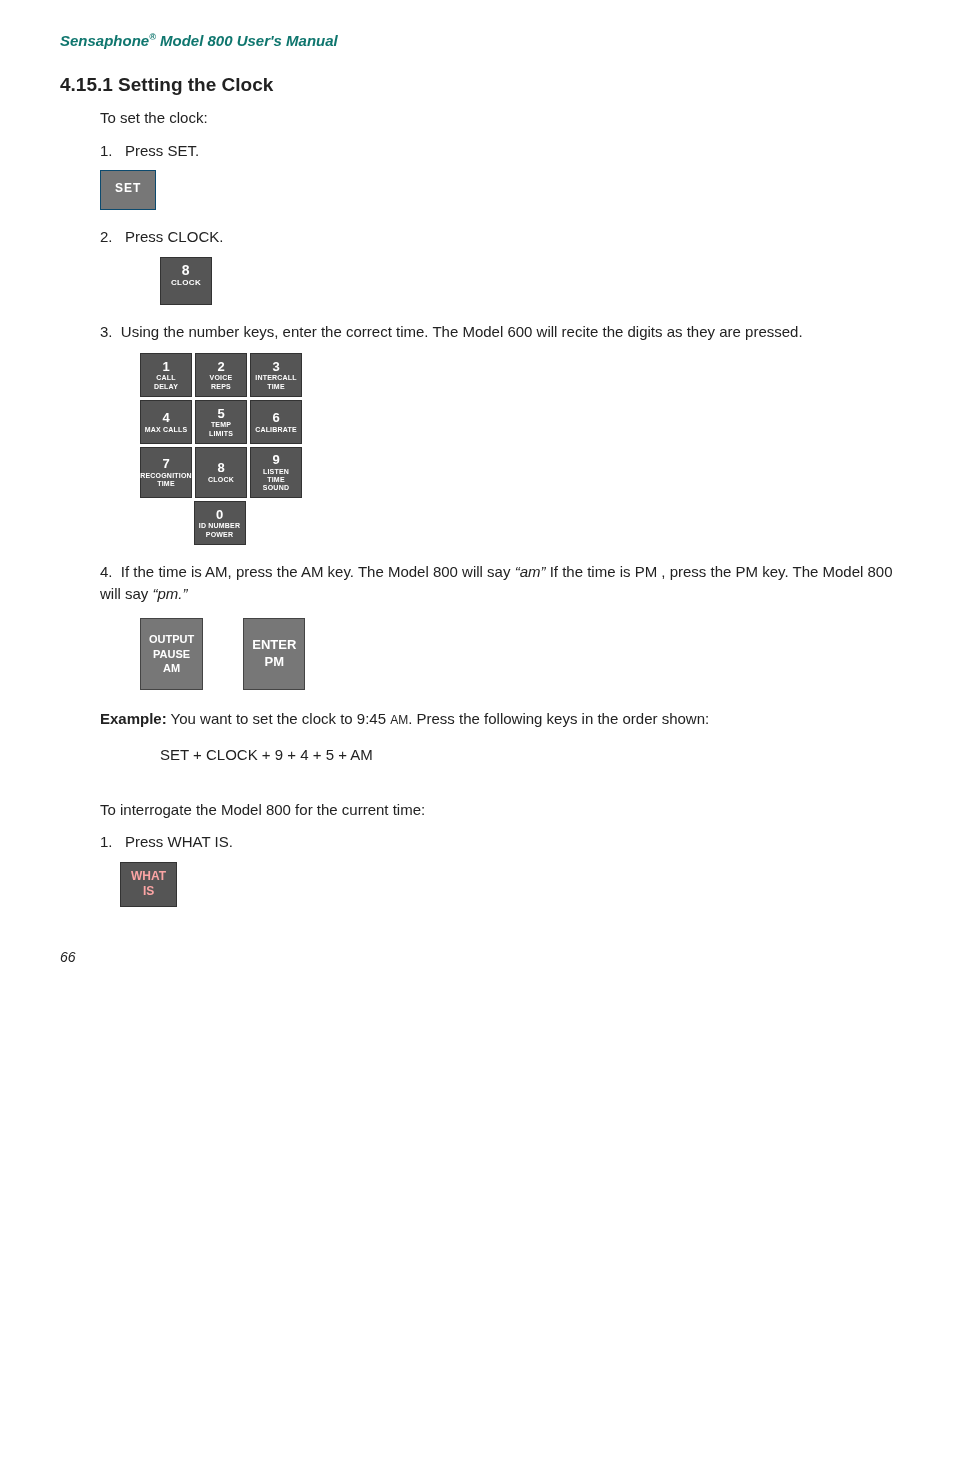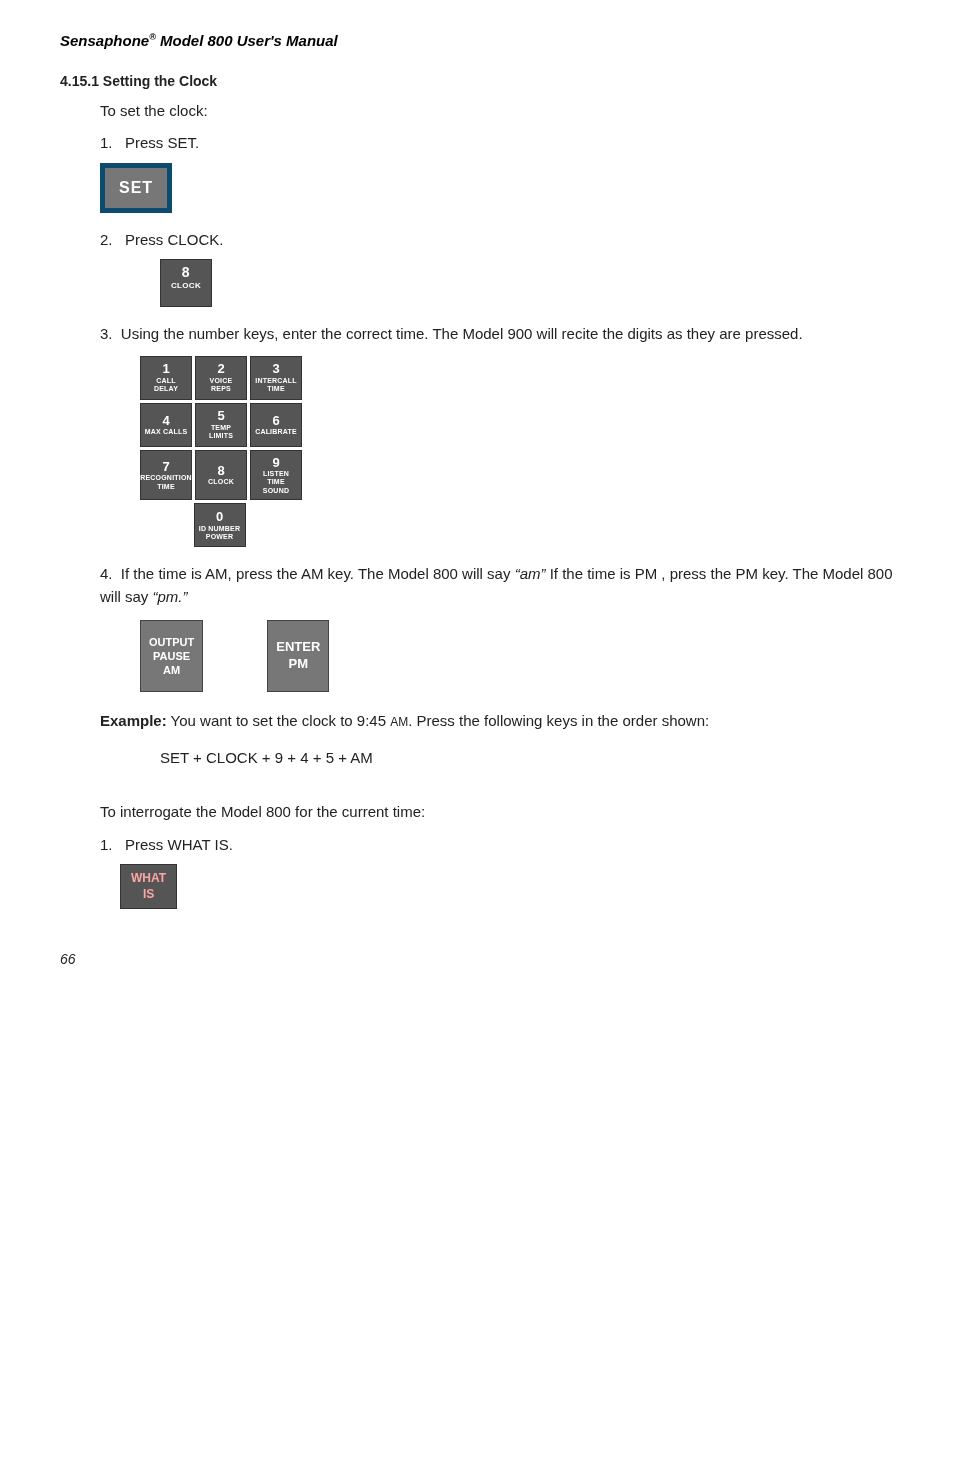--- a/index.html
+++ b/index.html
@@ -18,7 +18,7 @@
       font-weight: bold;
       font-size: 15px;
       margin-bottom: 18px;
-      color: #000000;
+      color: #0f766e;
     }
     .page-header sup { font-size: 9px; vertical-align: super; }
     h2 {

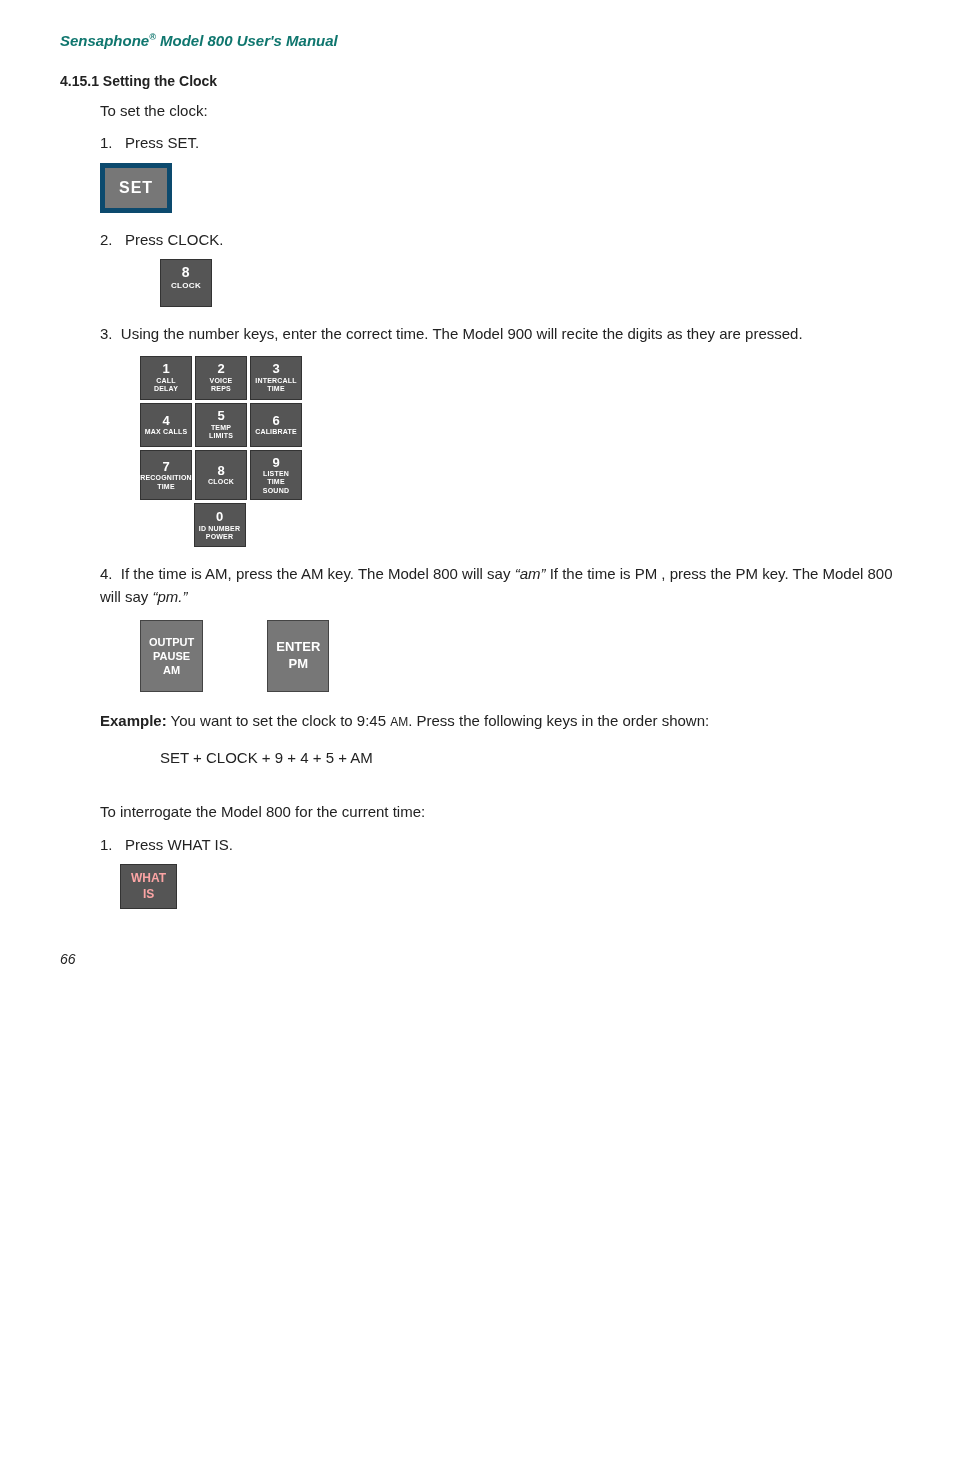--- a/index.html
+++ b/index.html
@@ -22,7 +22,7 @@
     }
     .page-header sup { font-size: 9px; vertical-align: super; }
     h2 {
-      font-size: 14px;
+      font-size: 19px;
       font-weight: bold;
       margin-bottom: 8px;
       color: #222;

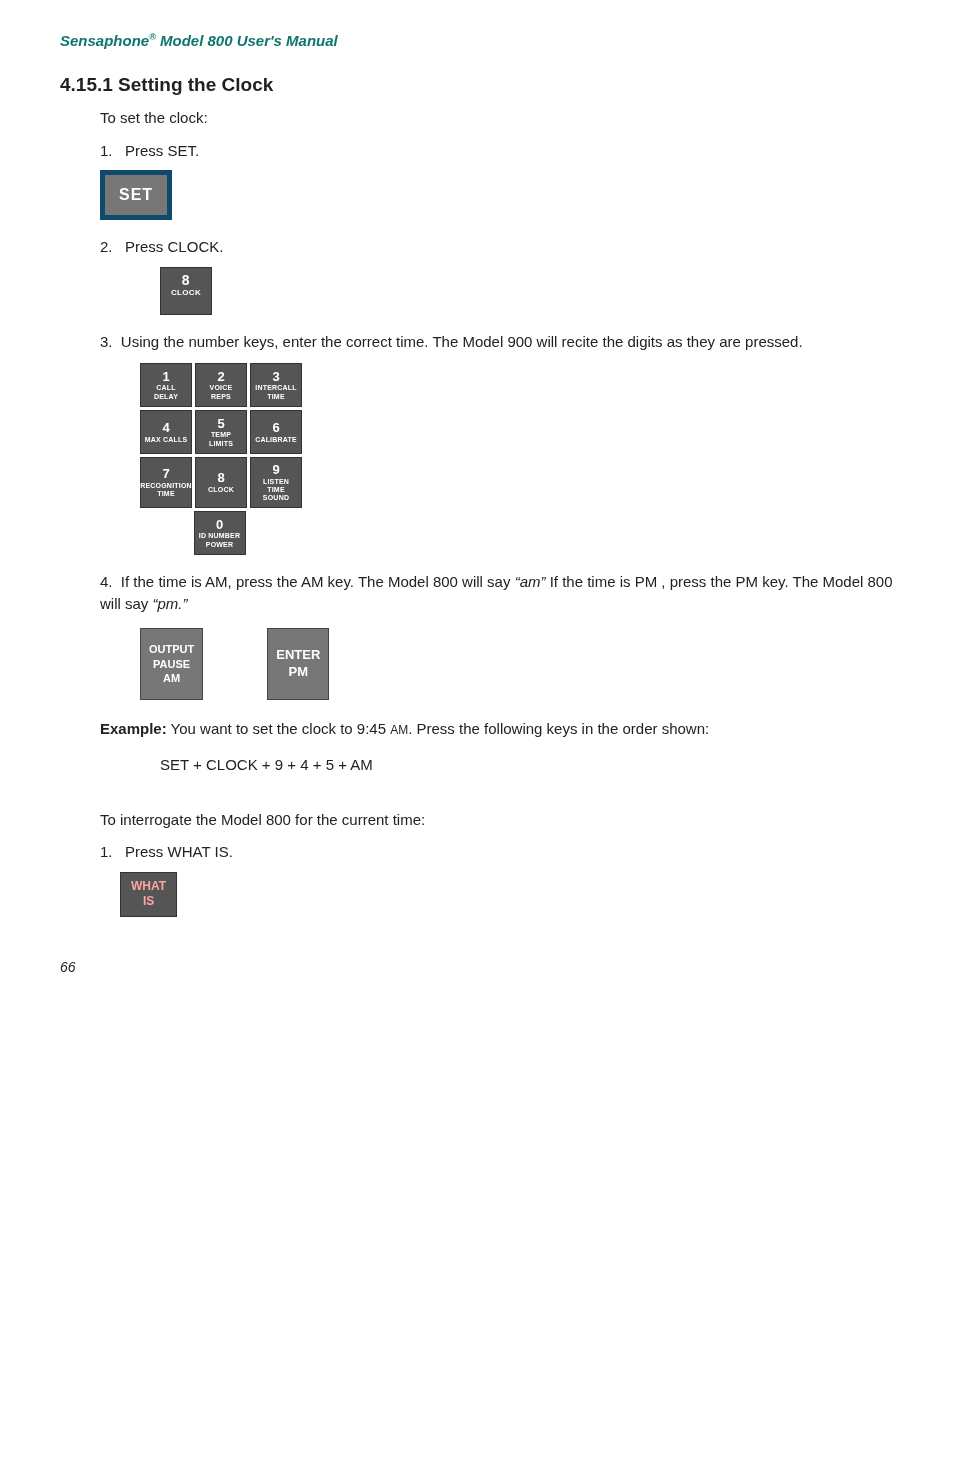--- a/index.html
+++ b/index.html
@@ -61,13 +61,13 @@
       background: #777;
       color: #fff;
       display: inline-block;
-      font-size: 16px;
+      font-size: 12px;
       font-weight: bold;
       text-align: center;
       padding: 8px 14px;
       min-width: 52px;
       min-height: 40px;
-      border: 5px solid #0c4a6e;
+      border: 1px solid #0c4a6e;
       letter-spacing: 1px;
     }
     .key-what {

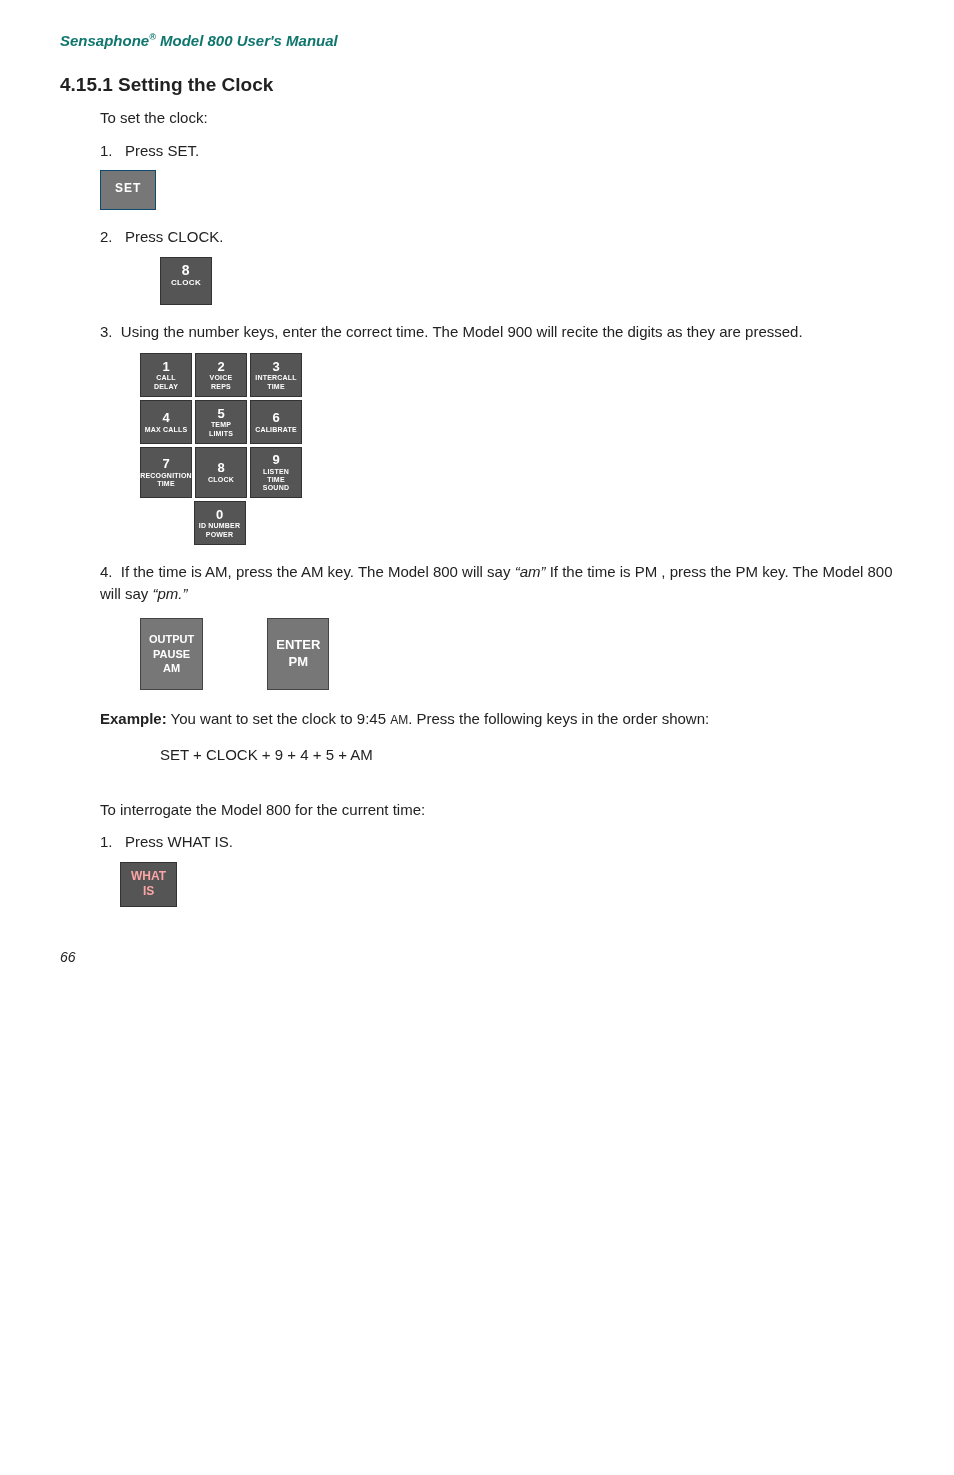--- a/index.html
+++ b/index.html
@@ -204,7 +204,7 @@
 
   <div class="step">
     <div class="step-text">
-      <span>3.</span>&nbsp;&nbsp;<span>Using the number keys, enter the correct time. The Model 900 will recite the digits as they are pressed.</span>
+      <span>3.</span>&nbsp;&nbsp;<span>Using the number keys, enter the correct time. The Model 600 will recite the digits as they are pressed.</span>
     </div>
 
     <div class="keypad-grid">

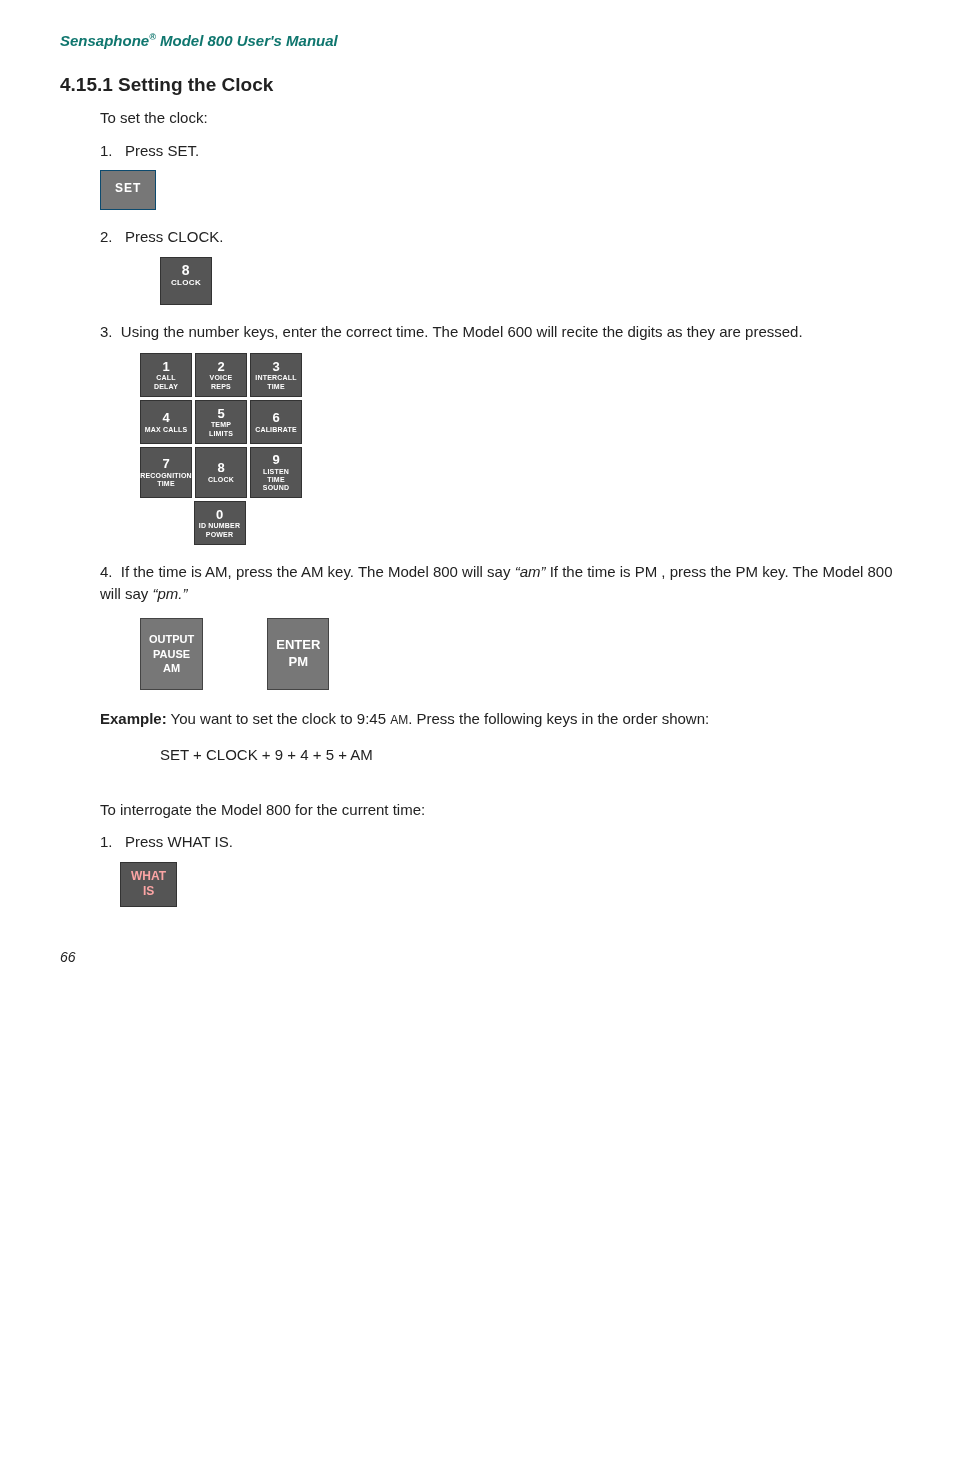--- a/index.html
+++ b/index.html
@@ -126,7 +126,7 @@
     }
     .am-pm-row {
       display: flex;
-      gap: 64px;
+      gap: 40px;
       margin-left: 40px;
       margin-top: 10px;
     }

